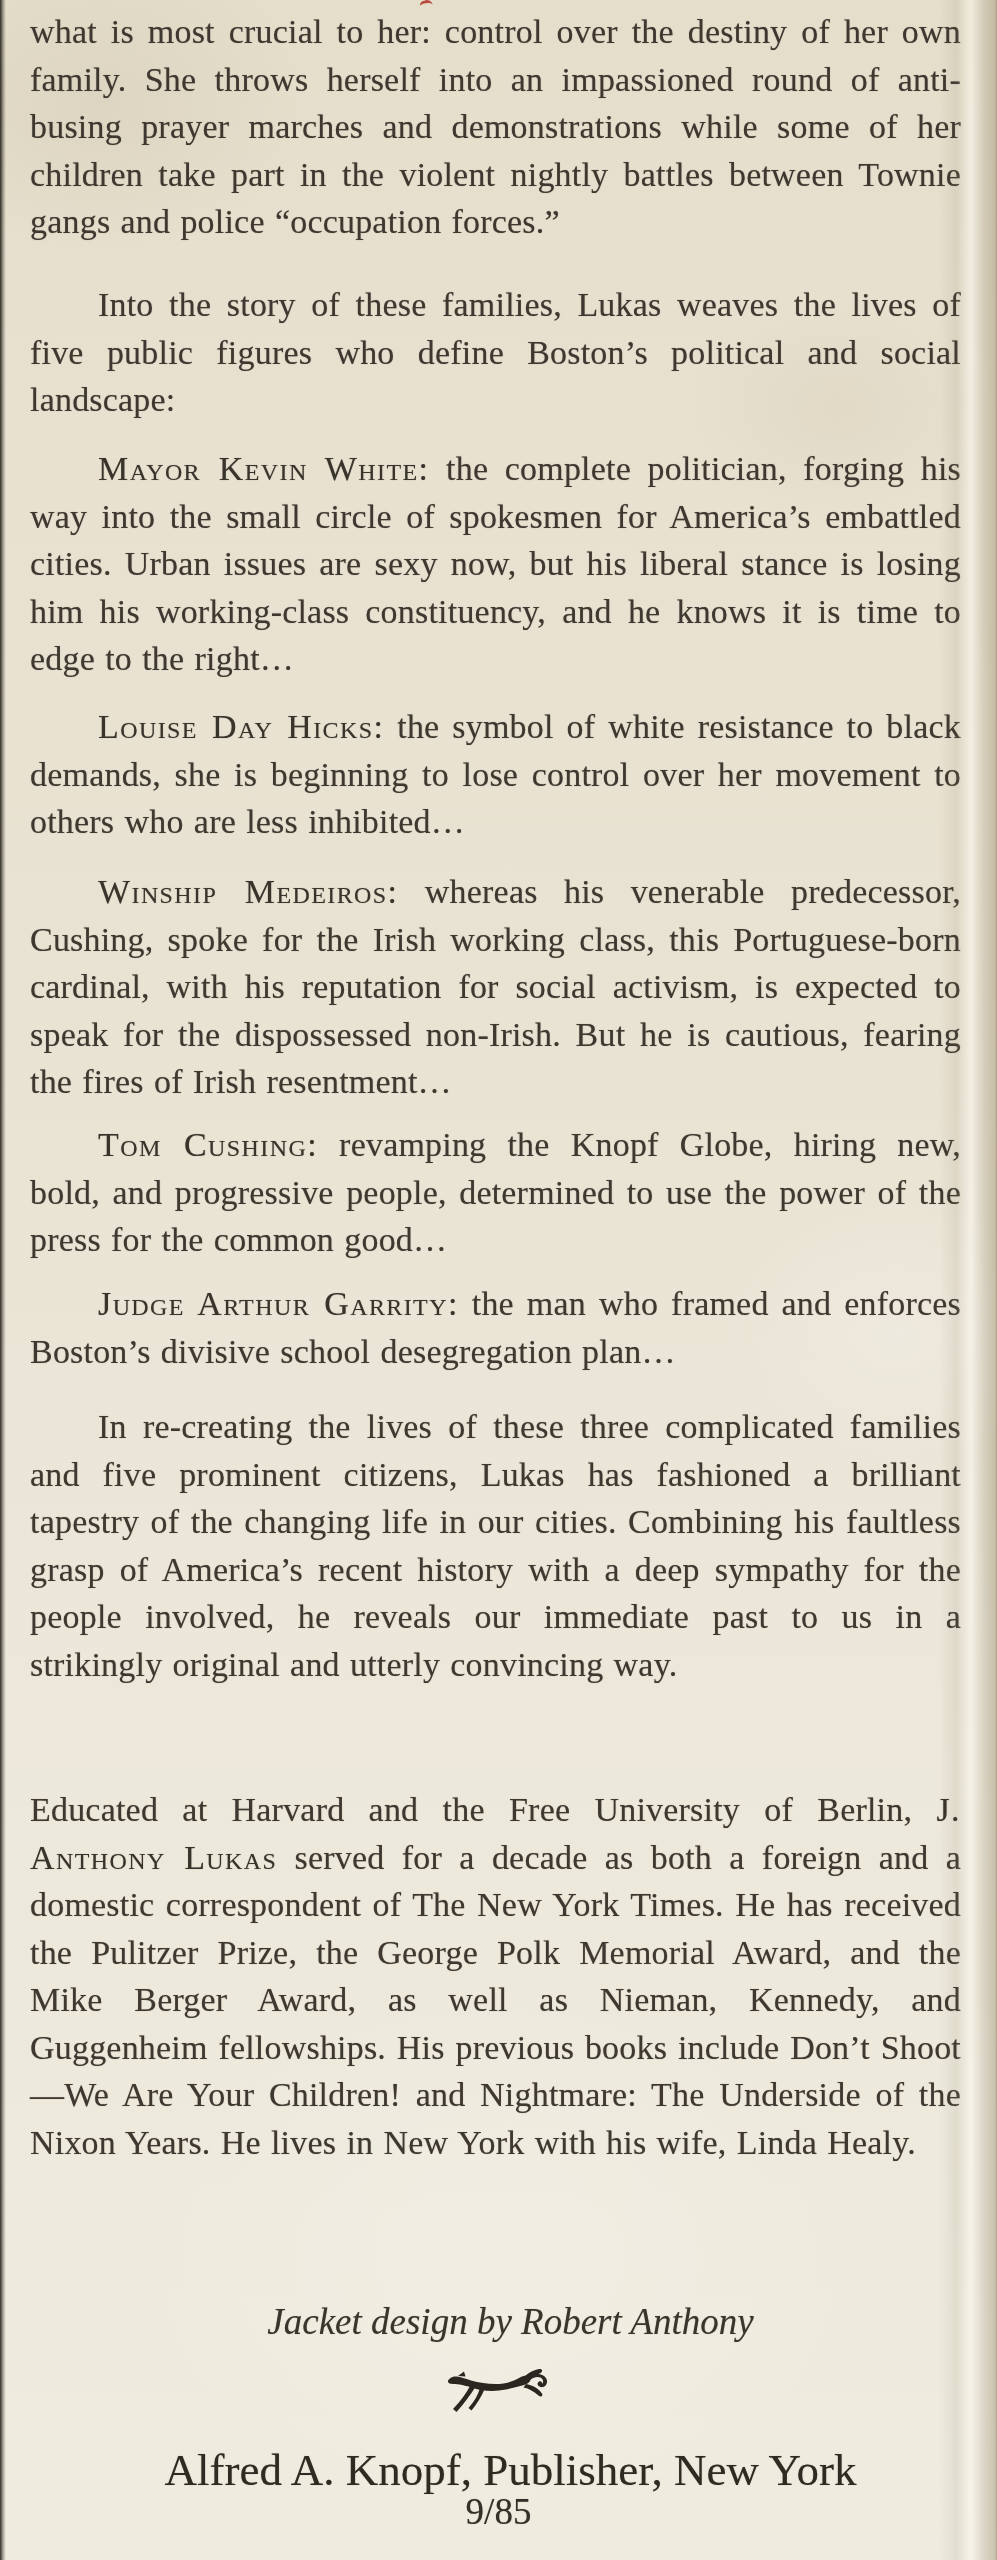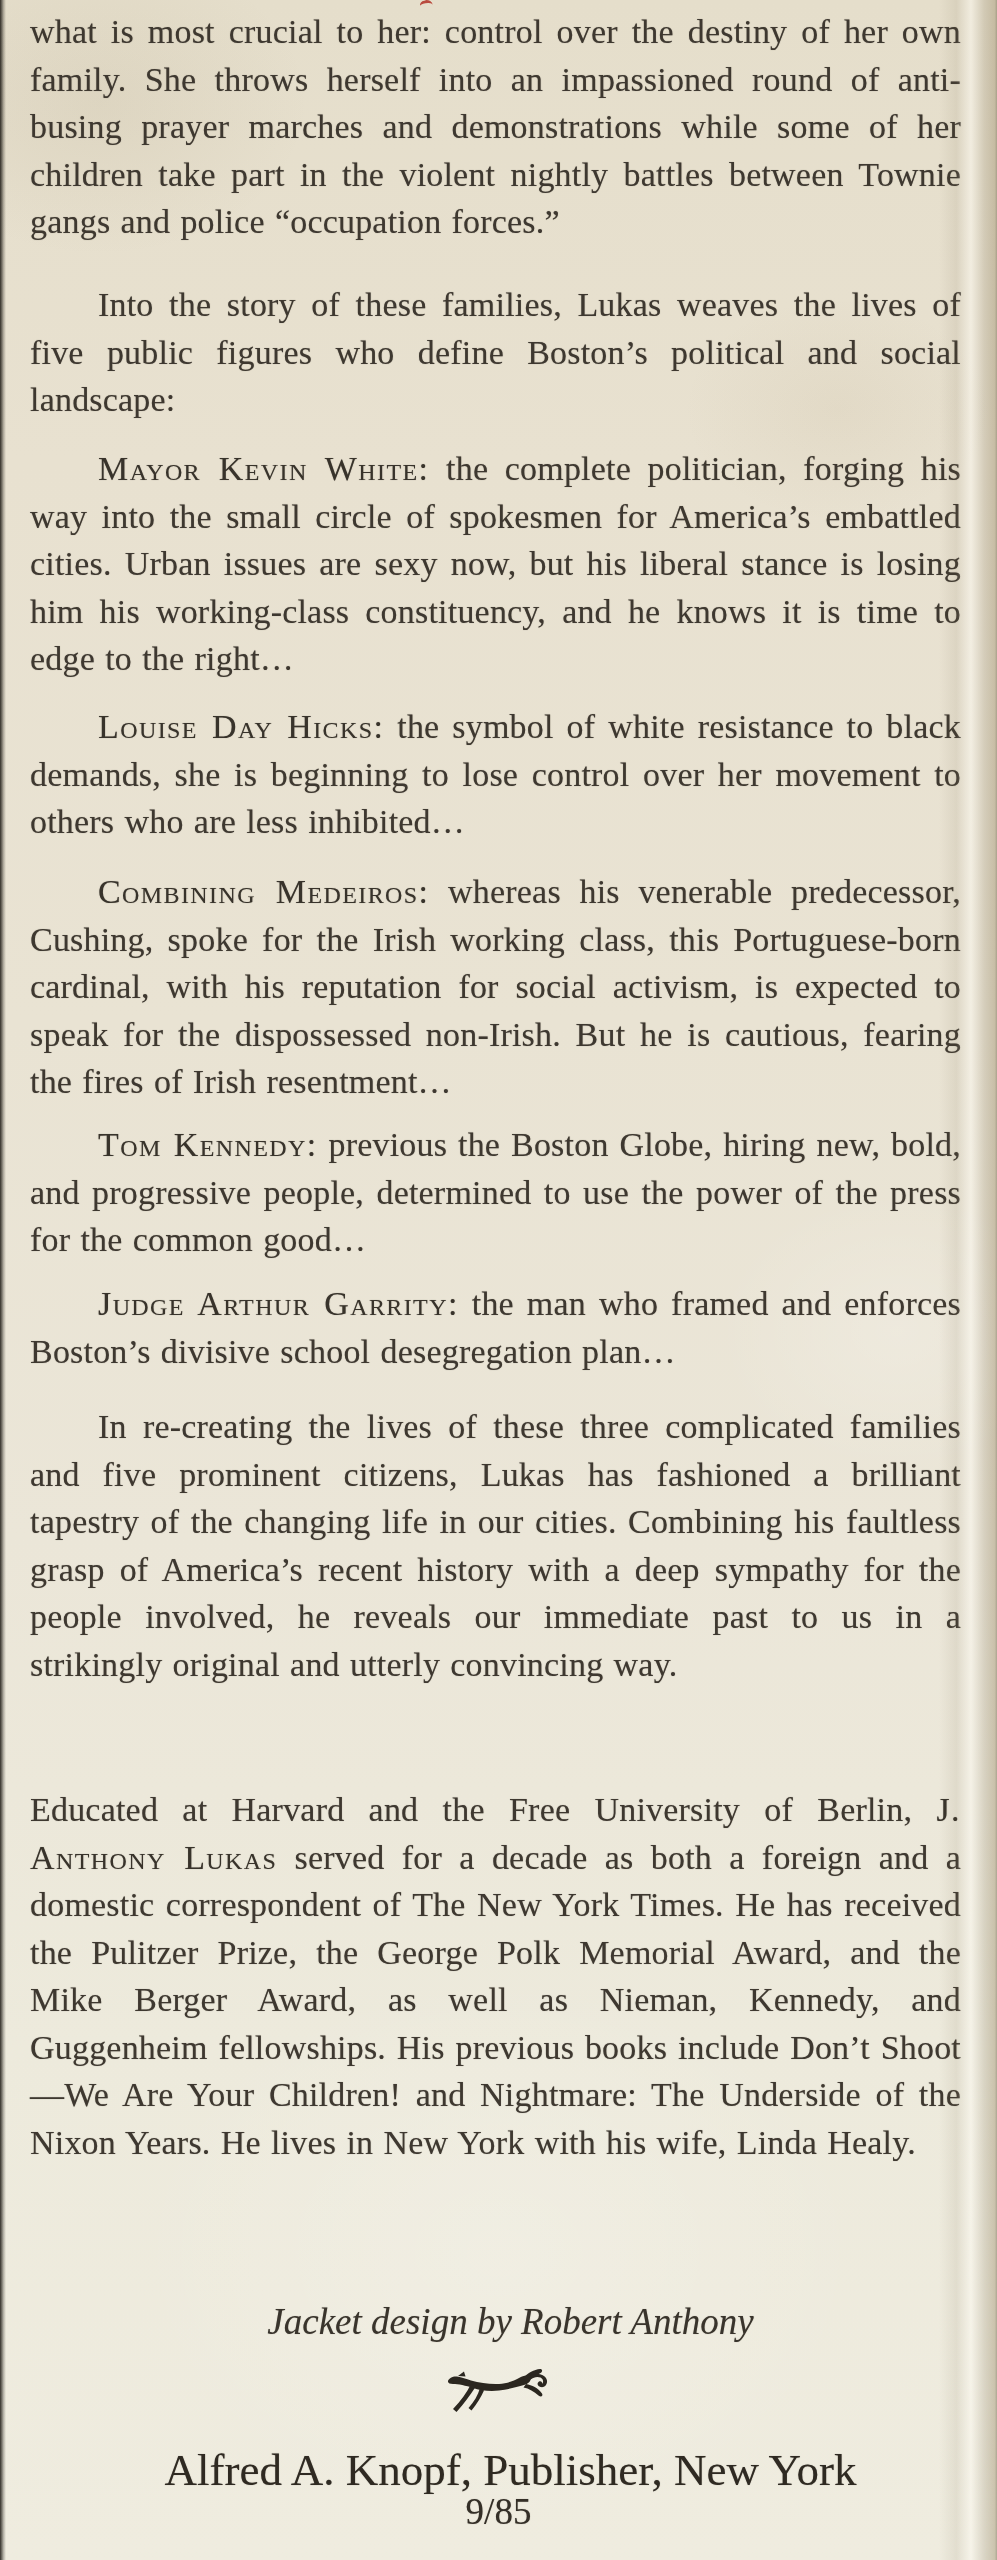--- a/index.html
+++ b/index.html
@@ -92,7 +92,7 @@
       <p class="para indent"><span>Into the story of these families, Lukas weaves the lives of five public figures who define Boston’s political and social landscape:</span></p>
       <p class="para indent"><span class="smallcaps">Mayor Kevin White:</span><span> the complete politician, forging his way into the small circle of spokesmen for America’s embattled cities. Urban issues are sexy now, but his liberal stance is losing him his working-class constituency, and he knows it is time to edge to the right…</span></p>
       <p class="para indent"><span class="smallcaps">Louise Day Hicks:</span><span> the symbol of white resistance to black demands, she is beginning to lose control over her movement to others who are less inhibited…</span></p>
-      <p class="para indent"><span class="smallcaps">Combining Medeiros:</span><span> whereas his venerable predecessor, Cushing, spoke for the Irish working class, this Portuguese-born cardinal, with his reputation for social activism, is expected to speak for the dispossessed non-Irish. But he is cautious, fearing the fires of Irish resentment…</span></p>
+      <p class="para indent"><span class="smallcaps">Winship Medeiros:</span><span> whereas his venerable predecessor, Cushing, spoke for the Irish working class, this Portuguese-born cardinal, with his reputation for social activism, is expected to speak for the dispossessed non-Irish. But he is cautious, fearing the fires of Irish resentment…</span></p>
       <p class="para indent"><span class="smallcaps">Tom Kennedy:</span><span> previous the Boston </span><span class="italic">Globe</span><span>, hiring new, bold, and progressive people, determined to use the power of the press for the common good…</span></p>
       <p class="para indent"><span class="smallcaps">Judge Arthur Garrity:</span><span> the man who framed and enforces Boston’s divisive school desegregation plan…</span></p>
       <p class="para indent"><span>In re-creating the lives of these three complicated families and five prominent citizens, Lukas has fashioned a brilliant tapestry of the changing life in our cities. Combining his faultless grasp of America’s recent history with a deep sympathy for the people involved, he reveals our immediate past to us in a strikingly original and utterly convincing way.</span></p>

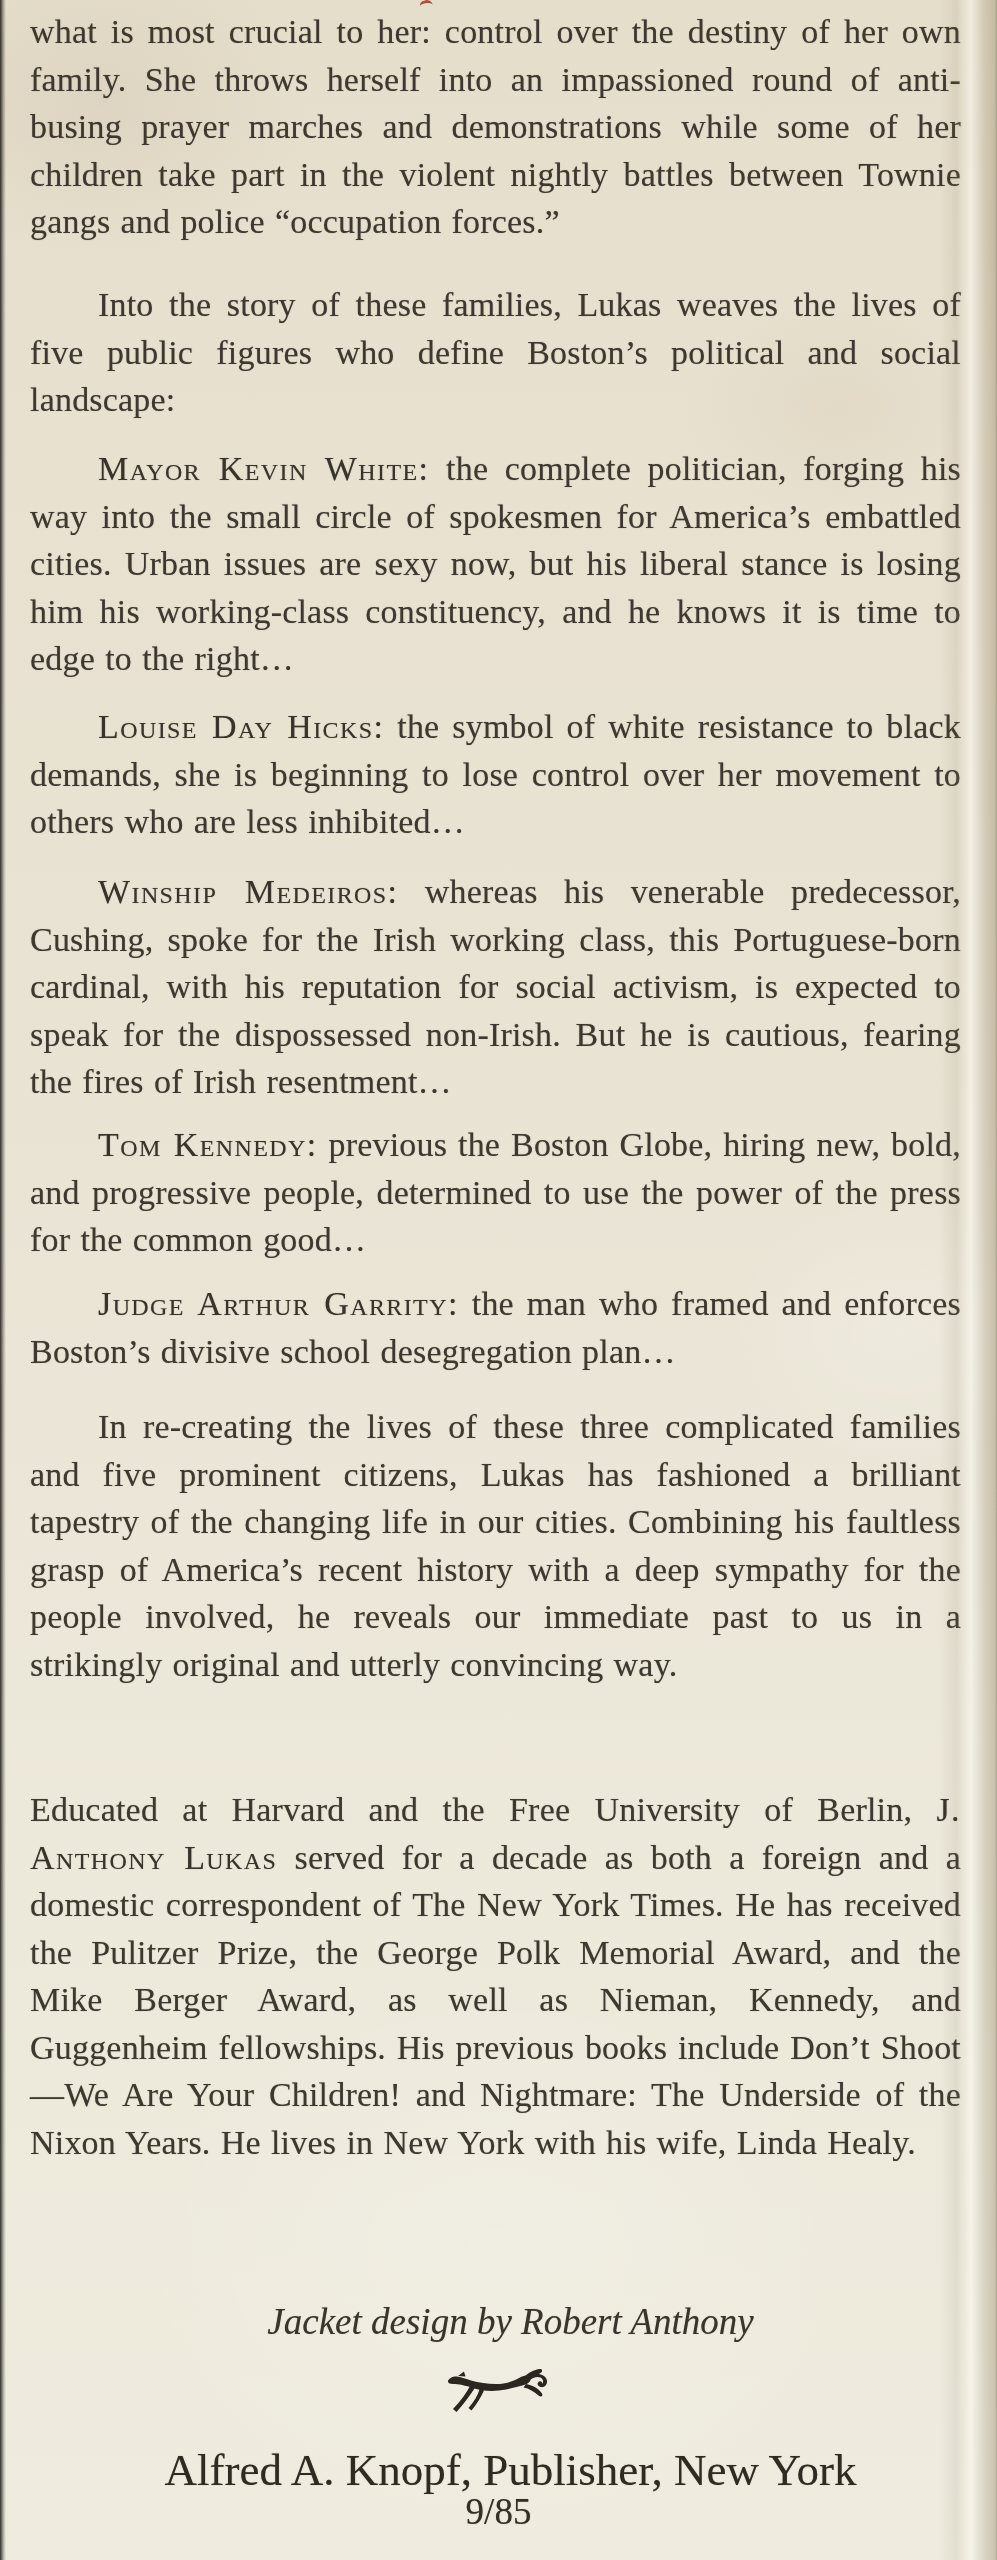--- a/index.html
+++ b/index.html
@@ -93,7 +93,7 @@
       <p class="para indent"><span class="smallcaps">Mayor Kevin White:</span><span> the complete politician, forging his way into the small circle of spokesmen for America’s embattled cities. Urban issues are sexy now, but his liberal stance is losing him his working-class constituency, and he knows it is time to edge to the right…</span></p>
       <p class="para indent"><span class="smallcaps">Louise Day Hicks:</span><span> the symbol of white resistance to black demands, she is beginning to lose control over her movement to others who are less inhibited…</span></p>
       <p class="para indent"><span class="smallcaps">Winship Medeiros:</span><span> whereas his venerable predecessor, Cushing, spoke for the Irish working class, this Portuguese-born cardinal, with his reputation for social activism, is expected to speak for the dispossessed non-Irish. But he is cautious, fearing the fires of Irish resentment…</span></p>
-      <p class="para indent"><span class="smallcaps">Tom Kennedy:</span><span> previous the Boston </span><span class="italic">Globe</span><span>, hiring new, bold, and progressive people, determined to use the power of the press for the common good…</span></p>
+      <p class="para indent"><span class="smallcaps">Tom Cushing:</span><span> previous the Boston </span><span class="italic">Globe</span><span>, hiring new, bold, and progressive people, determined to use the power of the press for the common good…</span></p>
       <p class="para indent"><span class="smallcaps">Judge Arthur Garrity:</span><span> the man who framed and enforces Boston’s divisive school desegregation plan…</span></p>
       <p class="para indent"><span>In re-creating the lives of these three complicated families and five prominent citizens, Lukas has fashioned a brilliant tapestry of the changing life in our cities. Combining his faultless grasp of America’s recent history with a deep sympathy for the people involved, he reveals our immediate past to us in a strikingly original and utterly convincing way.</span></p>
       <p class="para"><span>Educated at Harvard and the Free University of Berlin, </span><span class="smallcaps">J. Anthony Lukas</span><span> served for a decade as both a foreign and a domestic correspondent of </span><span class="italic">The New York Times</span><span>. He has received the Pulitzer Prize, the George Polk Memorial Award, and the Mike Berger Award, as well as Nieman, Kennedy, and Guggenheim fellowships. His previous books include </span><span class="italic">Don’t Shoot—We Are Your Children!</span><span> and </span><span class="italic">Nightmare: The Underside of the Nixon Years</span><span>. He lives in New York with his wife, Linda Healy.</span></p>

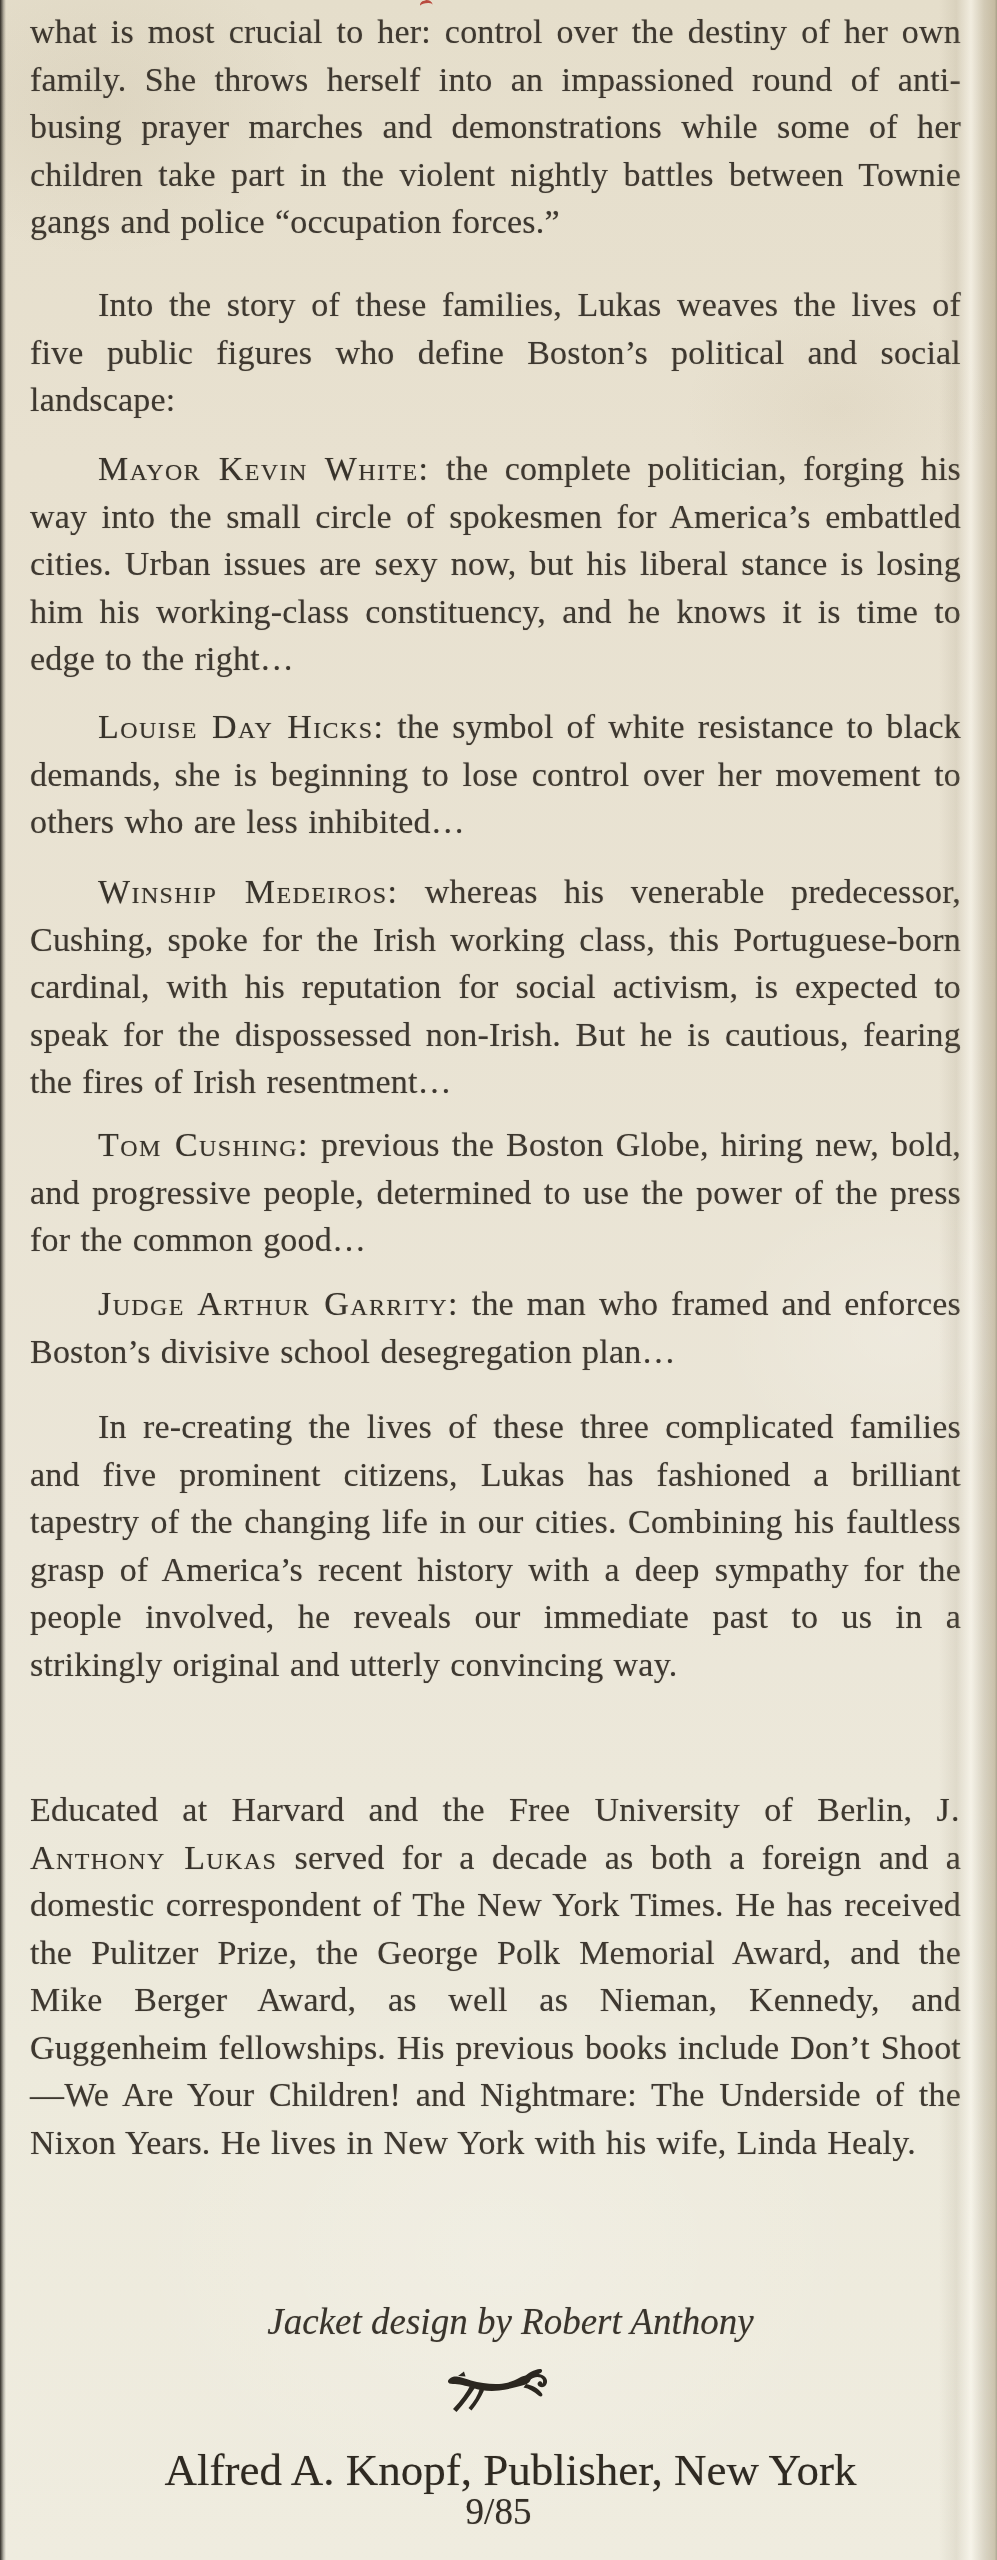--- a/index.html
+++ b/index.html
@@ -93,7 +93,7 @@
       <p class="para indent"><span class="smallcaps">Mayor Kevin White:</span><span> the complete politician, forging his way into the small circle of spokesmen for America’s embattled cities. Urban issues are sexy now, but his liberal stance is losing him his working-class constituency, and he knows it is time to edge to the right…</span></p>
       <p class="para indent"><span class="smallcaps">Louise Day Hicks:</span><span> the symbol of white resistance to black demands, she is beginning to lose control over her movement to others who are less inhibited…</span></p>
       <p class="para indent"><span class="smallcaps">Winship Medeiros:</span><span> whereas his venerable predecessor, Cushing, spoke for the Irish working class, this Portuguese-born cardinal, with his reputation for social activism, is expected to speak for the dispossessed non-Irish. But he is cautious, fearing the fires of Irish resentment…</span></p>
-      <p class="para indent"><span class="smallcaps">Tom Cushing:</span><span> previous the Boston </span><span class="italic">Globe</span><span>, hiring new, bold, and progressive people, determined to use the power of the press for the common good…</span></p>
+      <p class="para indent"><span class="smallcaps">Tom Cushing:</span><span> revamping the Knopf </span><span class="italic">Globe</span><span>, hiring new, bold, and progressive people, determined to use the power of the press for the common good…</span></p>
       <p class="para indent"><span class="smallcaps">Judge Arthur Garrity:</span><span> the man who framed and enforces Boston’s divisive school desegregation plan…</span></p>
       <p class="para indent"><span>In re-creating the lives of these three complicated families and five prominent citizens, Lukas has fashioned a brilliant tapestry of the changing life in our cities. Combining his faultless grasp of America’s recent history with a deep sympathy for the people involved, he reveals our immediate past to us in a strikingly original and utterly convincing way.</span></p>
       <p class="para"><span>Educated at Harvard and the Free University of Berlin, </span><span class="smallcaps">J. Anthony Lukas</span><span> served for a decade as both a foreign and a domestic correspondent of </span><span class="italic">The New York Times</span><span>. He has received the Pulitzer Prize, the George Polk Memorial Award, and the Mike Berger Award, as well as Nieman, Kennedy, and Guggenheim fellowships. His previous books include </span><span class="italic">Don’t Shoot—We Are Your Children!</span><span> and </span><span class="italic">Nightmare: The Underside of the Nixon Years</span><span>. He lives in New York with his wife, Linda Healy.</span></p>

